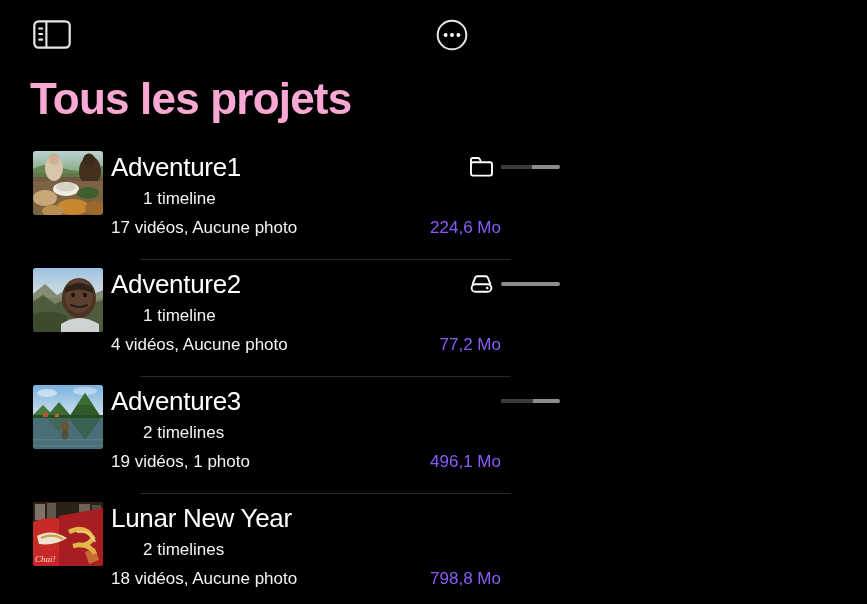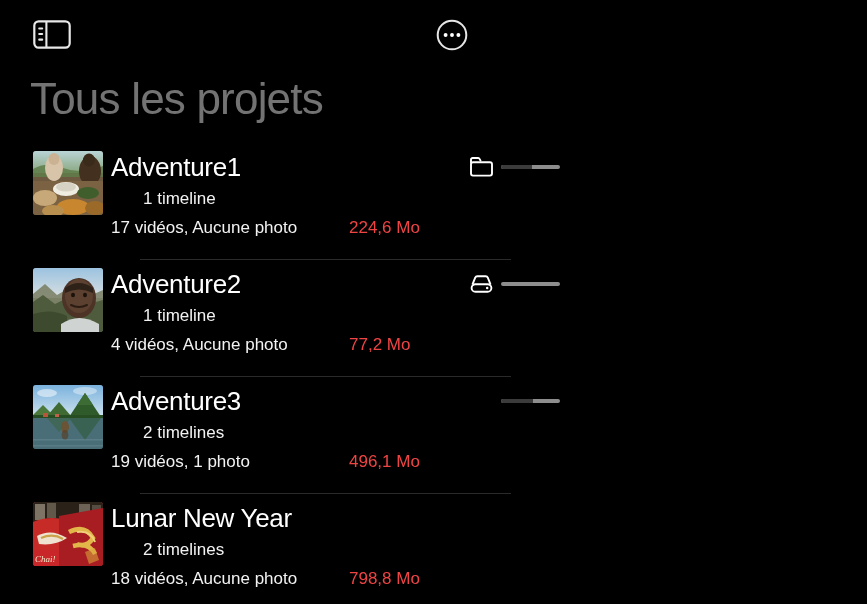--- a/index.html
+++ b/index.html
@@ -58,9 +58,9 @@
     top: 72px;
     font-size: 44px;
     line-height: 54px;
-    font-weight: 400;
+    font-weight: 700;
     letter-spacing: -0.8px;
-    color: #737373;
+    color: #f9a8d4;
     white-space: nowrap;
   }
 

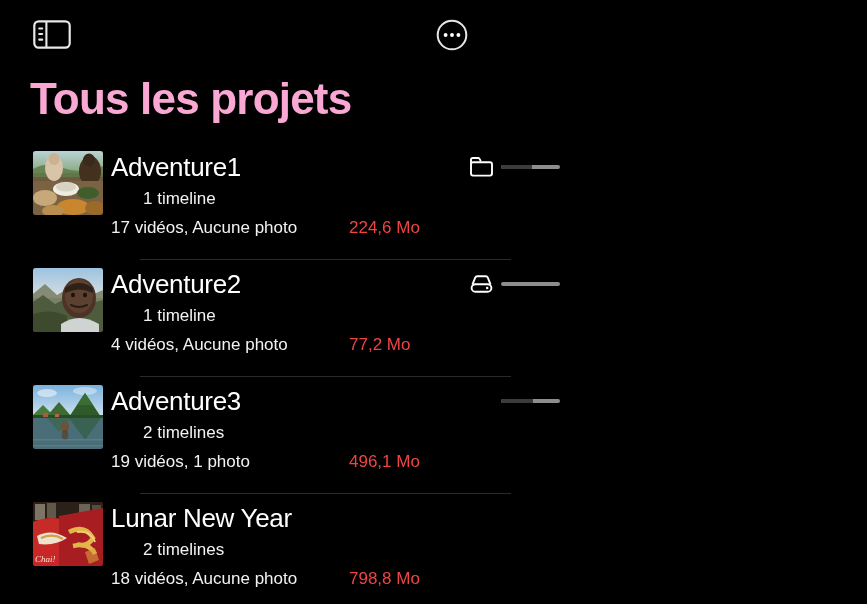--- a/index.html
+++ b/index.html
@@ -142,10 +142,10 @@
     left: 238px;
     top: 74px;
     width: 152px;
-    text-align: left;
+    text-align: right;
     font-size: 17px;
     line-height: 22px;
-    color: #ef4444;
+    color: #8b5cf6;
     white-space: nowrap;
   }
 

